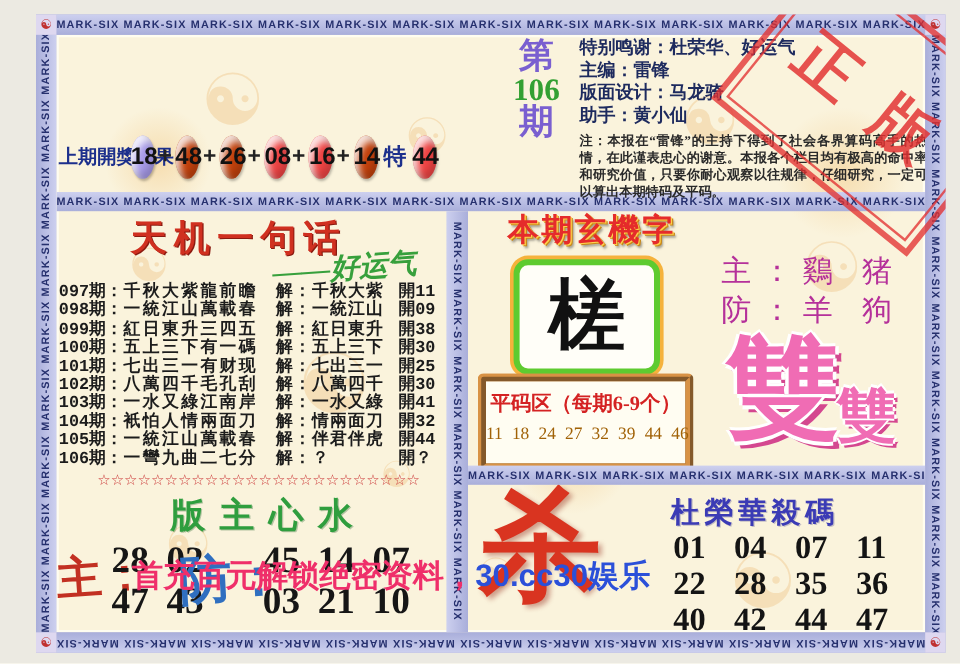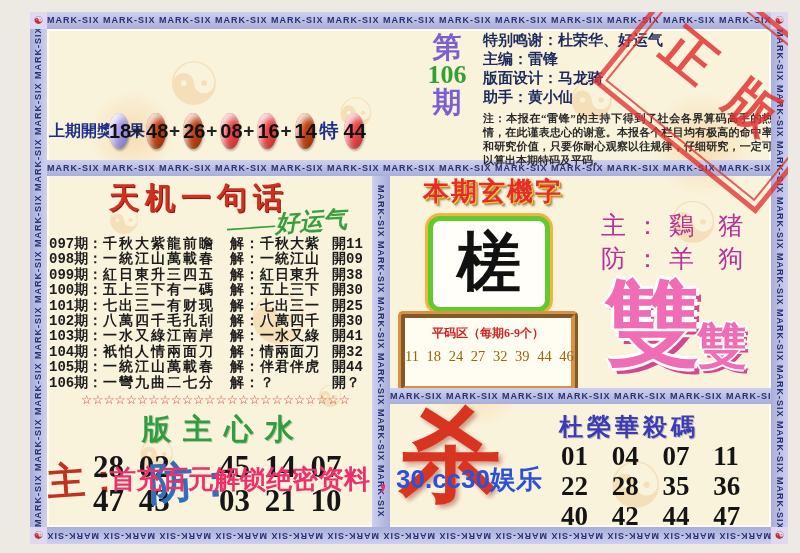--- a/index.html
+++ b/index.html
@@ -76,7 +76,7 @@
   .double-small{left:650px;top:292px;font-size:50px;font-weight:bold;color:#f06cb4;line-height:1;
      text-shadow:-2px 0 0 #fff,2px 0 0 #fff,0 -2px 0 #fff,0 2px 0 #fff,3px 4px 0 #d4478f;}
   .pingma-box{left:351px;top:282px;width:166px;height:68px;background:#fffdf2;border:7px ridge #d89245;border-radius:5px;text-align:center;}
-  .pingma-title{font-size:12px;font-weight:bold;color:#d42222;margin-top:7px;white-space:nowrap;}
+  .pingma-title{font-size:17px;font-weight:bold;color:#d42222;margin-top:7px;white-space:nowrap;}
   .pingma-nums{font-size:14.5px;font-weight:normal;color:#a16207;margin-top:6px;word-spacing:4px;white-space:nowrap;}
 
   .kill-char{left:352px;top:376px;font-size:102px;font-weight:bold;color:#d93420;line-height:1;z-index:2;

